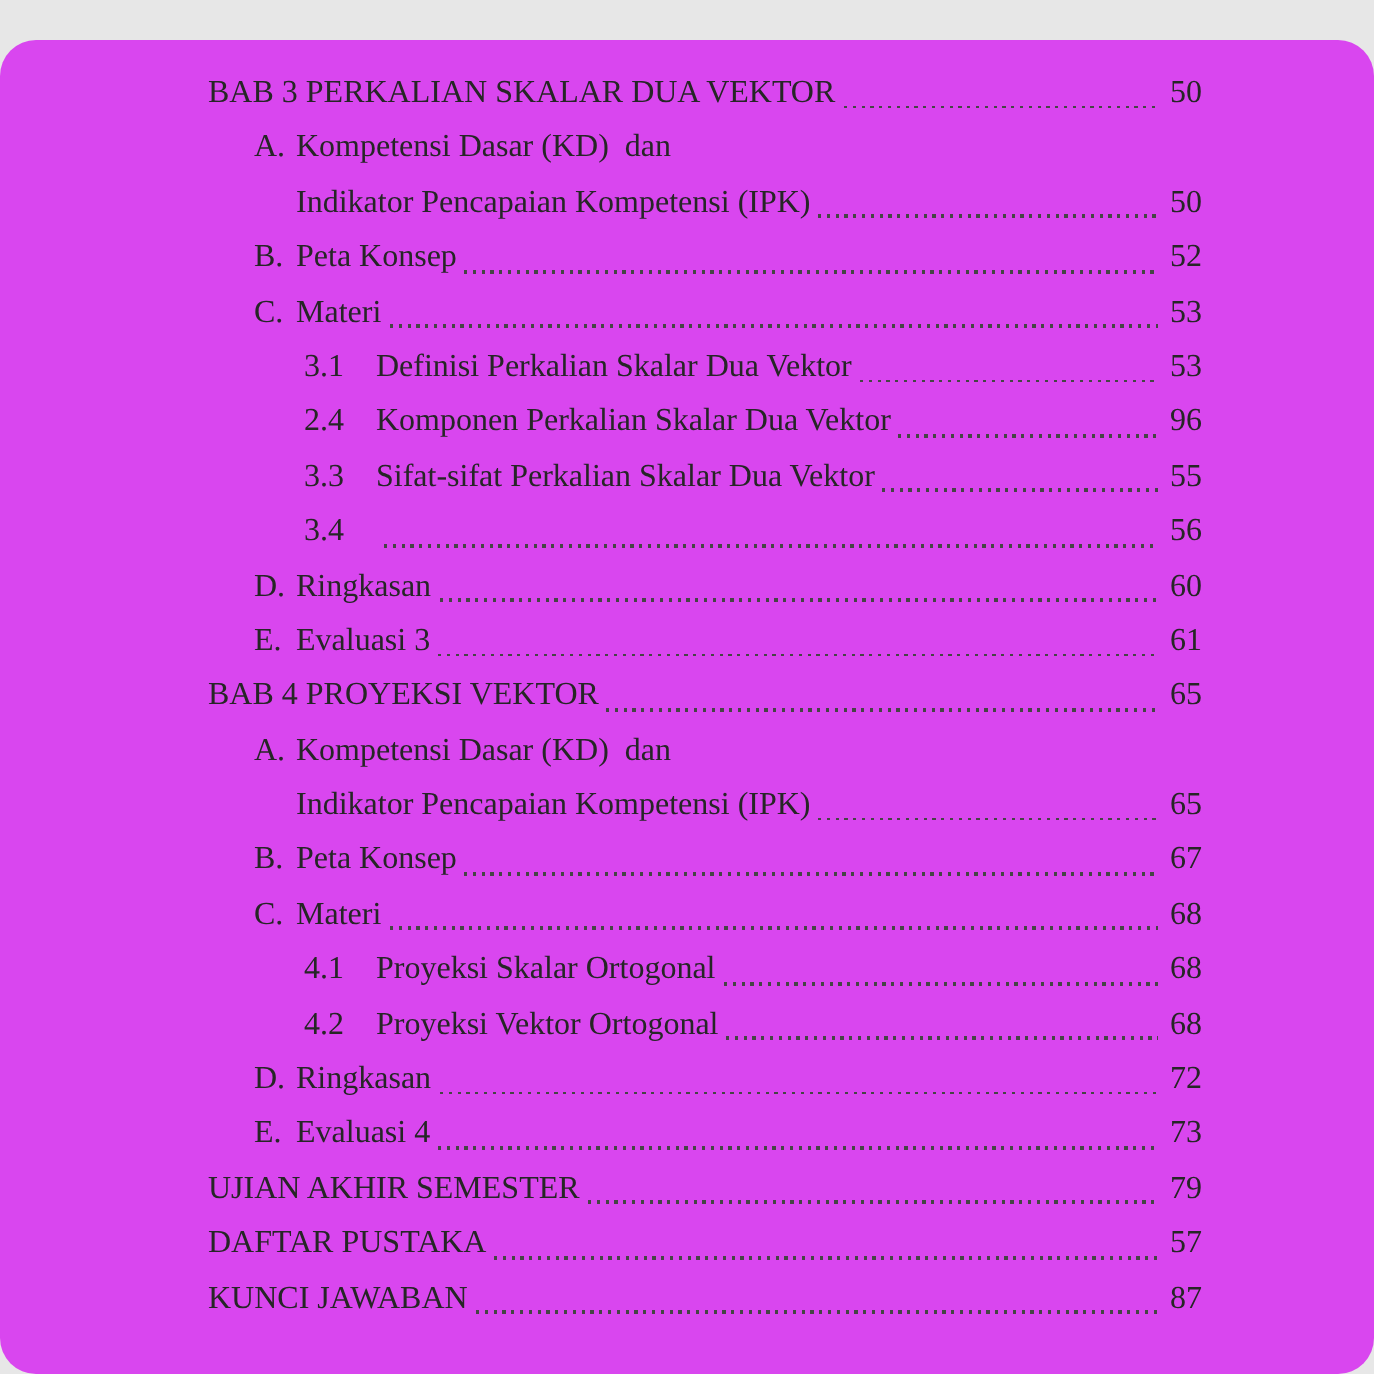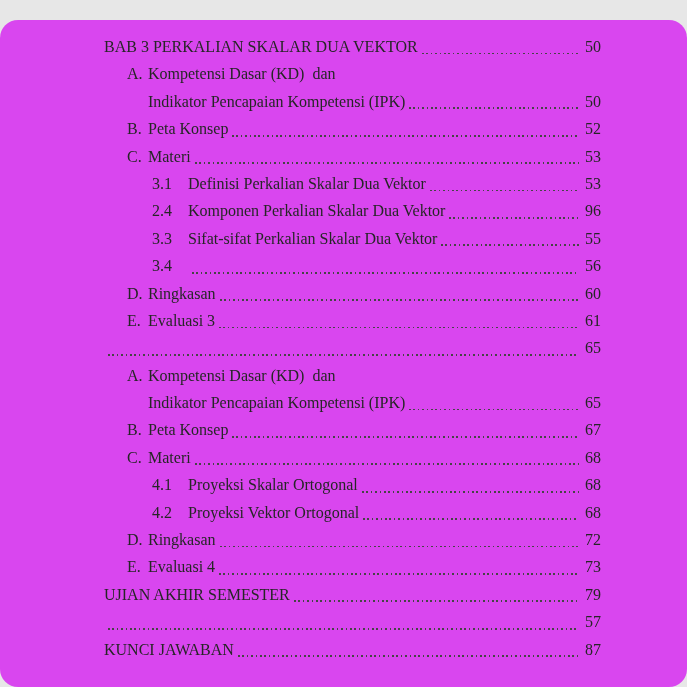--- a/index.html
+++ b/index.html
@@ -78,7 +78,7 @@
         <div class="row sub"><span class="marker">3.4</span><span class="dots"></span><span class="page-num">56</span></div>
         <div class="row letter"><span class="marker">D.</span><span class="label">Ringkasan</span><span class="dots"></span><span class="page-num">60</span></div>
         <div class="row letter"><span class="marker">E.</span><span class="label">Evaluasi 3</span><span class="dots"></span><span class="page-num">61</span></div>
-        <div class="row chapter"><span class="dots"></span><span class="page-num">65</span></div>
+        <div class="row chapter"><span class="label">BAB 4 PROYEKSI VEKTOR</span><span class="dots"></span><span class="page-num">65</span></div>
         <div class="row letter"><span class="marker">A.</span><span class="label">Kompetensi Dasar (KD)  dan</span></div>
         <div class="row continuation"><span class="label">Indikator Pencapaian Kompetensi (IPK)</span><span class="dots"></span><span class="page-num">65</span></div>
         <div class="row letter"><span class="marker">B.</span><span class="label">Peta Konsep</span><span class="dots"></span><span class="page-num">67</span></div>

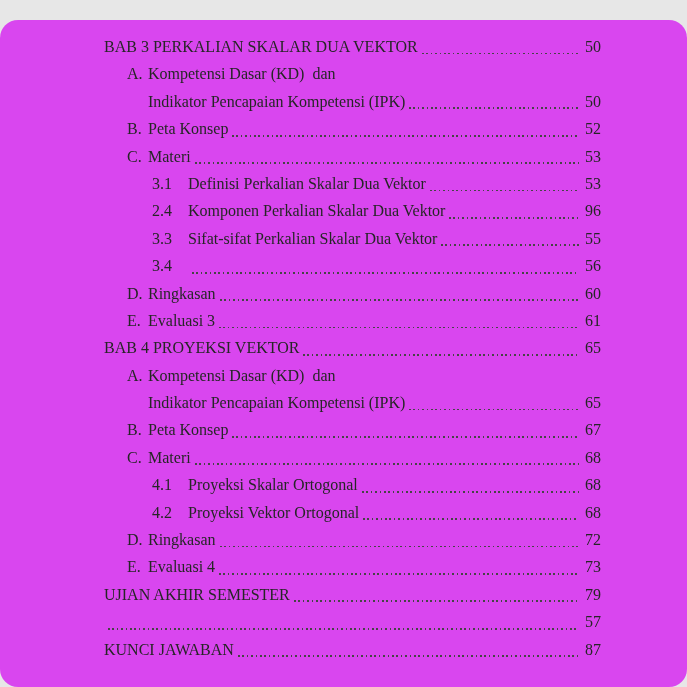--- a/index.html
+++ b/index.html
@@ -88,7 +88,7 @@
         <div class="row letter"><span class="marker">D.</span><span class="label">Ringkasan</span><span class="dots"></span><span class="page-num">72</span></div>
         <div class="row letter"><span class="marker">E.</span><span class="label">Evaluasi 4</span><span class="dots"></span><span class="page-num">73</span></div>
         <div class="row root"><span class="label">UJIAN AKHIR SEMESTER</span><span class="dots"></span><span class="page-num">79</span></div>
-        <div class="row root"><span class="dots"></span><span class="page-num">57</span></div>
+        <div class="row root"><span class="label">DAFTAR PUSTAKA</span><span class="dots"></span><span class="page-num">57</span></div>
         <div class="row root"><span class="label">KUNCI JAWABAN</span><span class="dots"></span><span class="page-num">87</span></div>
       </div>
   </div>

